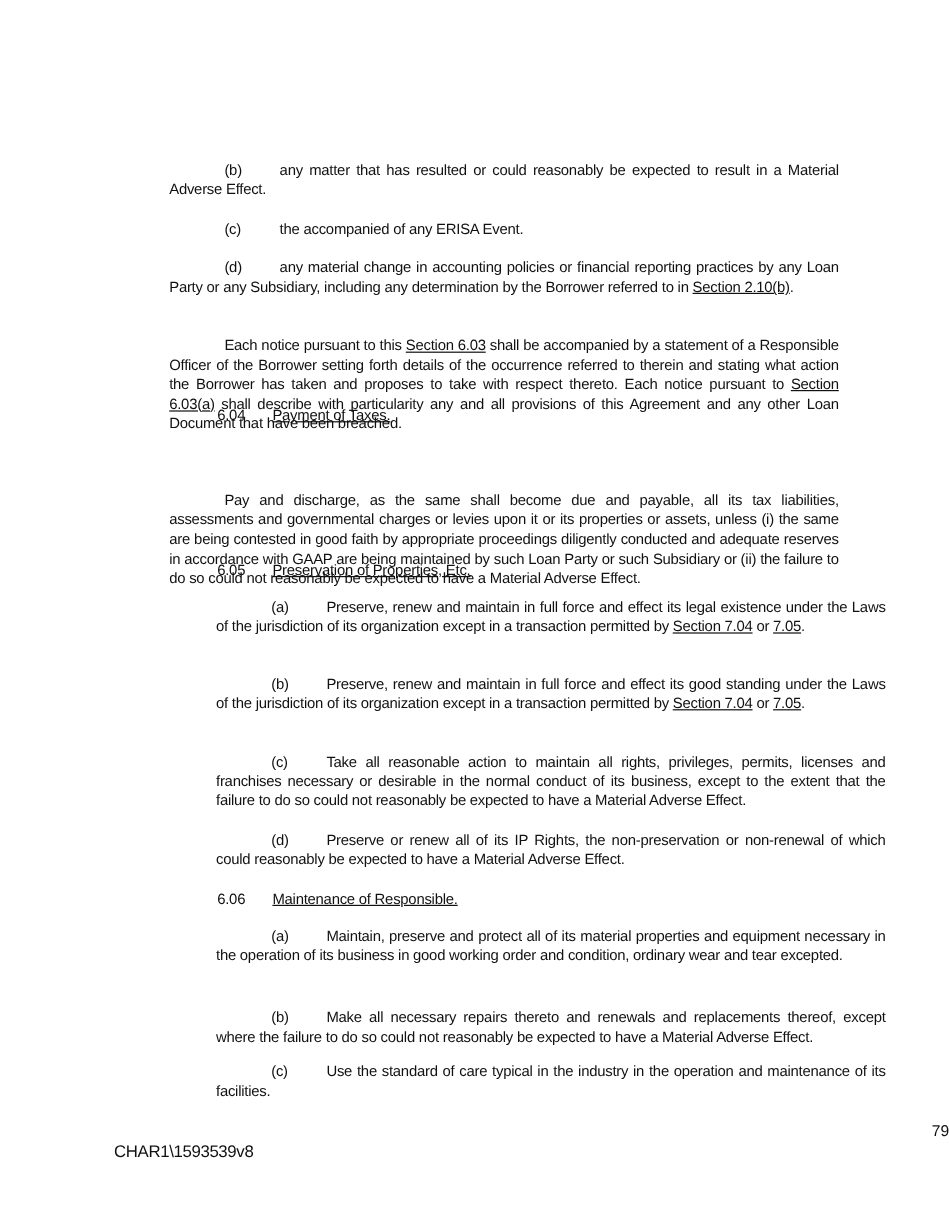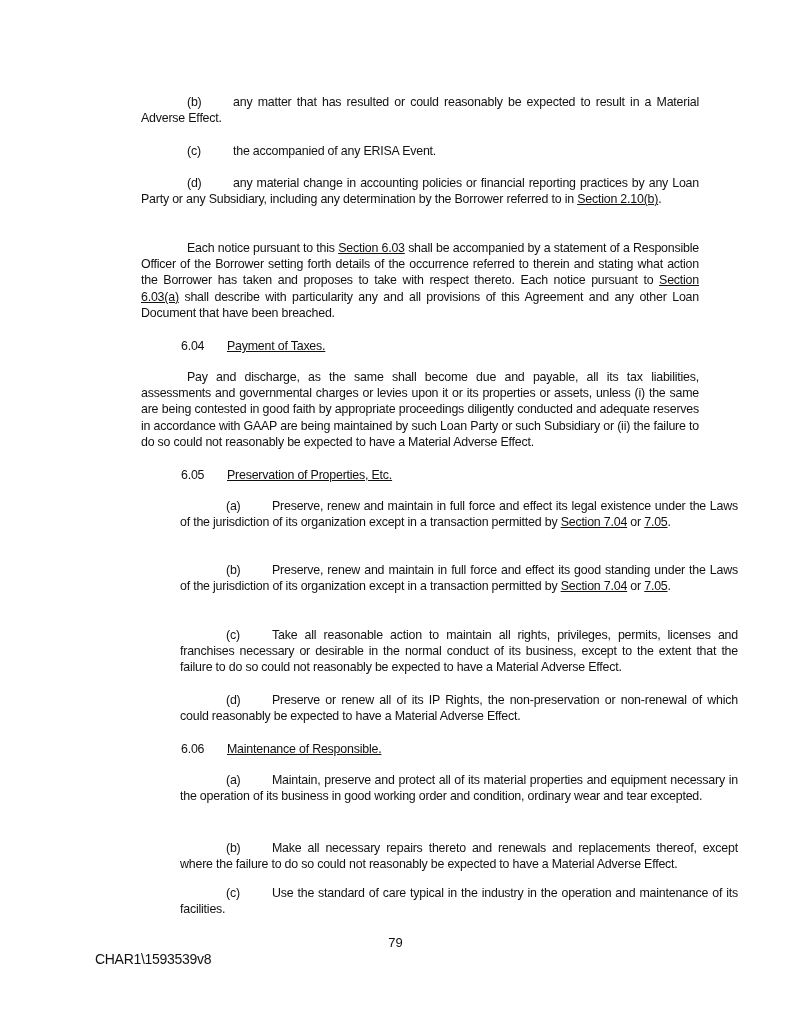--- a/index.html
+++ b/index.html
@@ -7,7 +7,7 @@
          font-family: "Liberation Sans", sans-serif; color: #111; }
   .page { position: absolute; left: 141px; top: 0; width: 558px; font-size: 12.4px; line-height: 16.2px; letter-spacing: -0.2px; }
   .blk { position: absolute; left: 0; width: 558px; text-align: justify; margin: 0; }
-  .ind1 { text-indent: 46px; }
+  .ind1 { text-indent: 46px; margin-top: 40px; }
   .ind2 { text-indent: 46px; margin-left: 39px; }
   .lbl { display: inline-block; width: 46px; text-indent: 0; }
   .sec { position: absolute; left: 0; width: 558px; margin-left: 40px; }

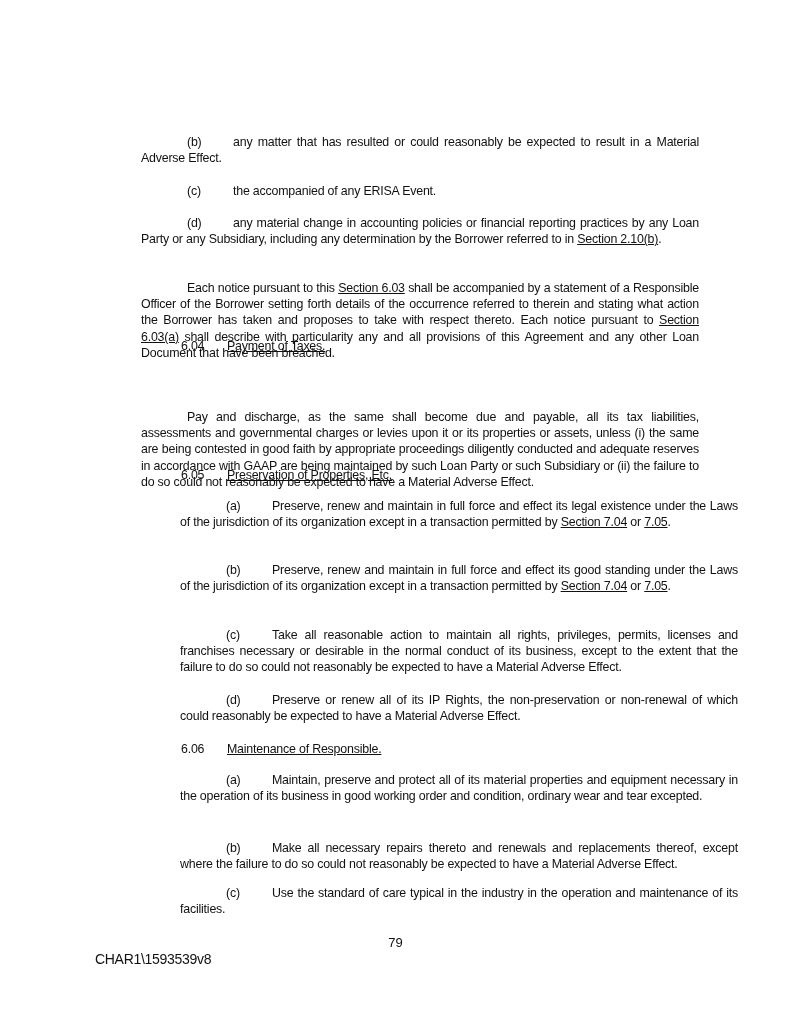--- a/index.html
+++ b/index.html
@@ -13,7 +13,7 @@
   .sec { position: absolute; left: 0; width: 558px; margin-left: 40px; }
   .secnum { display: inline-block; width: 46px; }
   u, .u { }
-  .pageno { position: absolute; left: 0; width: 791px; text-align: center; top: 935px; font-size: 13px; }
+  .pageno { position: absolute; left: 0; width: 791px; text-align: right; top: 935px; font-size: 13px; }
   .docid { position: absolute; left: 95px; top: 951px; font-size: 14px; letter-spacing: -0.3px; }
 </style>
 </head>

